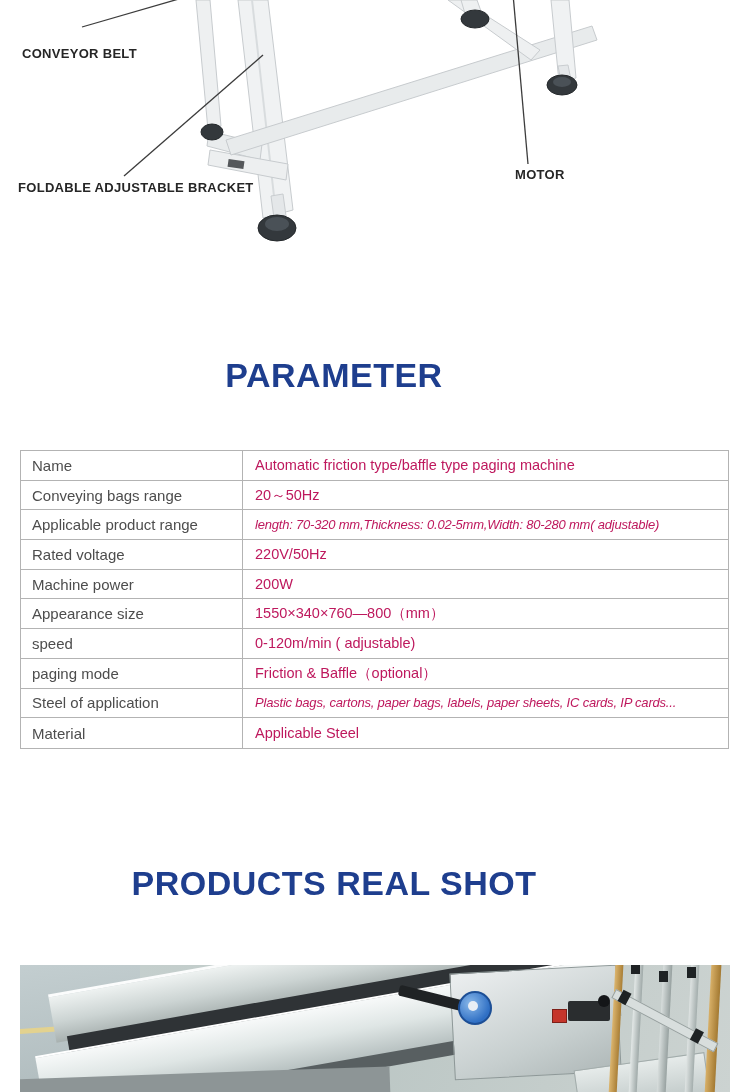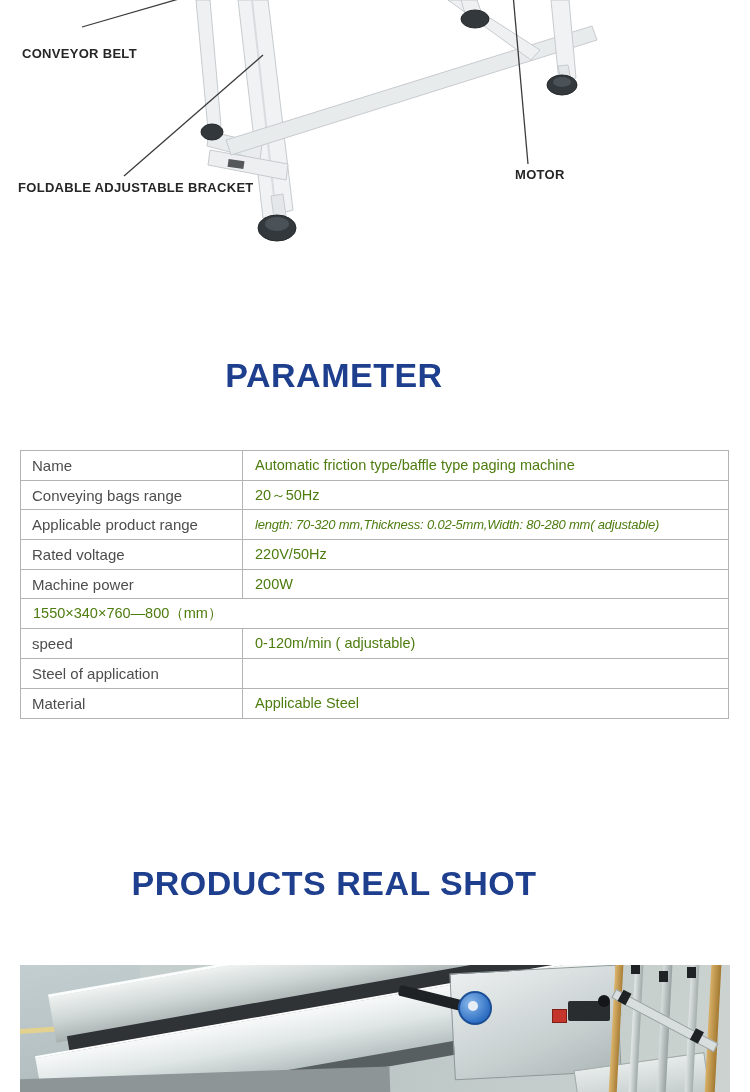--- a/index.html
+++ b/index.html
@@ -45,7 +45,7 @@
   .spec-value{
     flex:1;box-sizing:border-box;padding:0 4px 0 12px;
     display:flex;align-items:center;
-    font-size:14.5px;color:#4d7c0f;white-space:nowrap;overflow:hidden;
+    font-size:14.5px;color:#be185d;white-space:nowrap;overflow:hidden;
   }
   .spec-row.sm .spec-value{font-size:13px;letter-spacing:-0.2px;font-style:italic;}
   

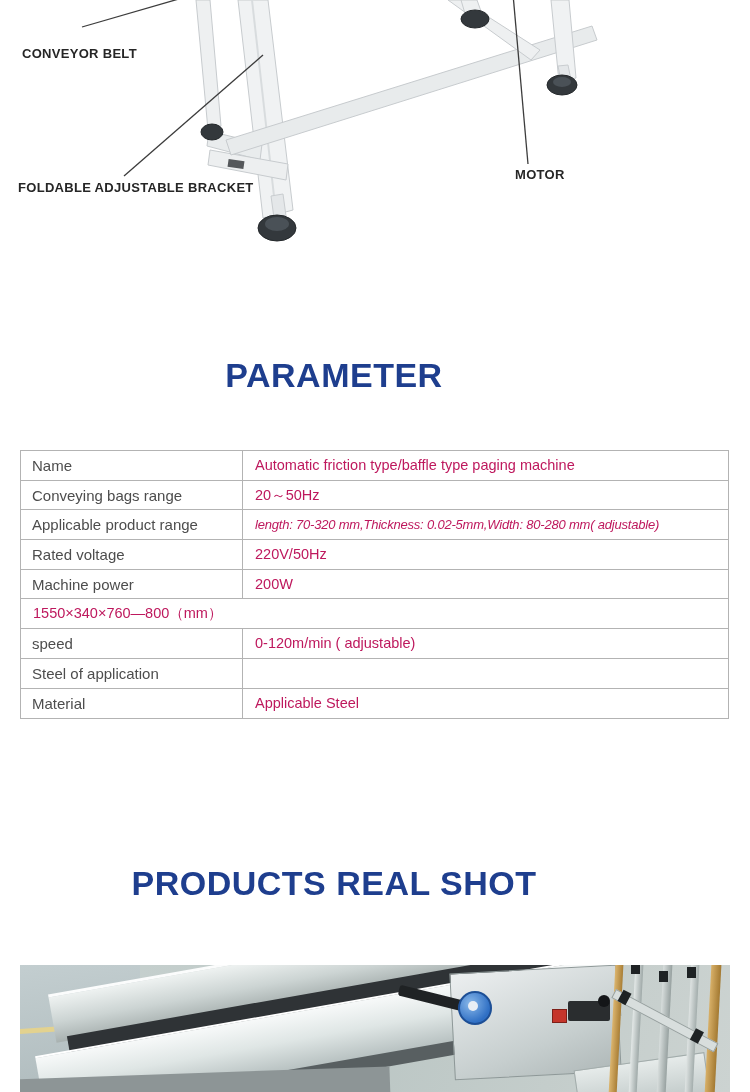--- a/index.html
+++ b/index.html
@@ -157,6 +157,7 @@
     <div class="spec-value">200W</div>
   </div>
   <div class="spec-row">
+    <div class="spec-label">Appearance size</div>
     <div class="spec-value">1550×340×760—800（mm）</div>
   </div>
   <div class="spec-row">

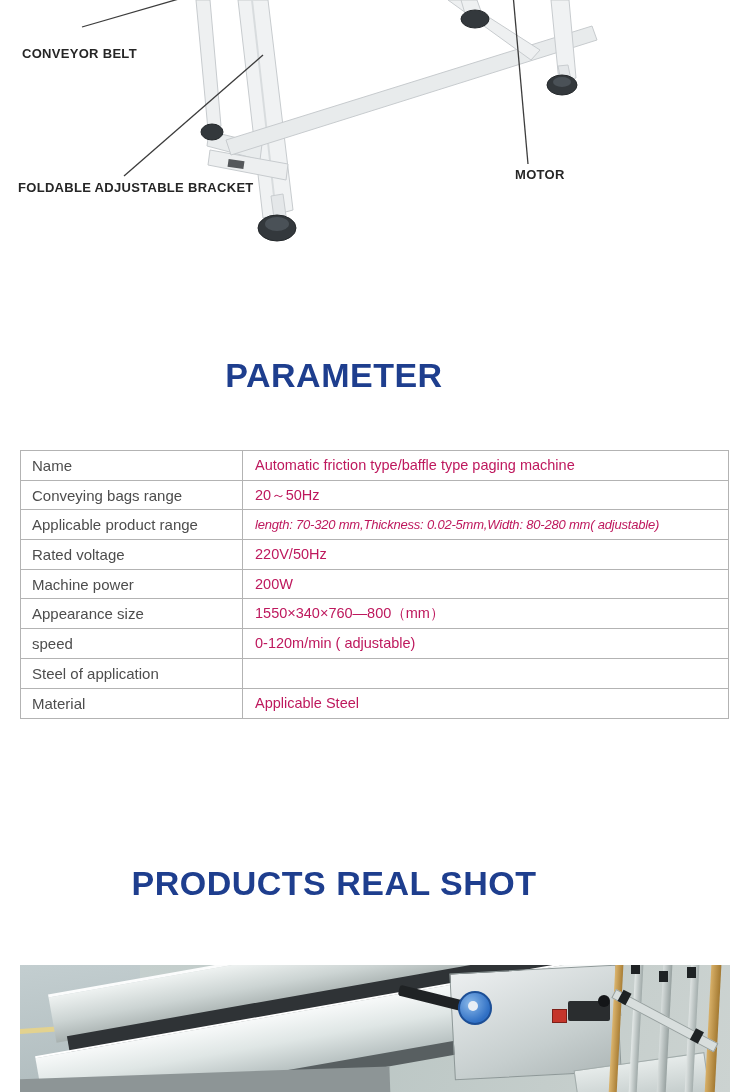--- a/index.html
+++ b/index.html
@@ -164,6 +164,10 @@
     <div class="spec-label">speed</div>
     <div class="spec-value">0-120m/min ( adjustable)</div>
   </div>
+  <div class="spec-row">
+    <div class="spec-label">paging mode</div>
+    <div class="spec-value">Friction &amp; Baffle（optional）</div>
+  </div>
   <div class="spec-row sm">
     <div class="spec-label">Steel of application</div>
   </div>

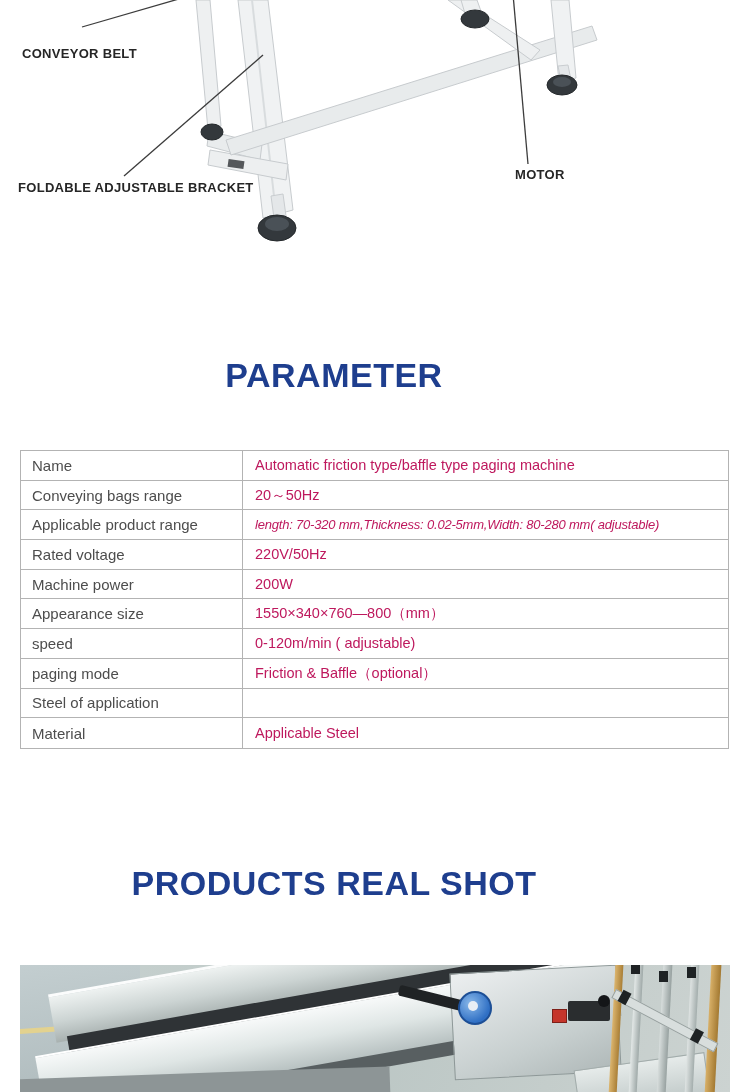--- a/index.html
+++ b/index.html
@@ -170,6 +170,7 @@
   </div>
   <div class="spec-row sm">
     <div class="spec-label">Steel of application</div>
+    <div class="spec-value">Plastic bags, cartons, paper bags, labels, paper sheets, IC cards, IP cards...</div>
   </div>
   <div class="spec-row">
     <div class="spec-label">Material</div>

